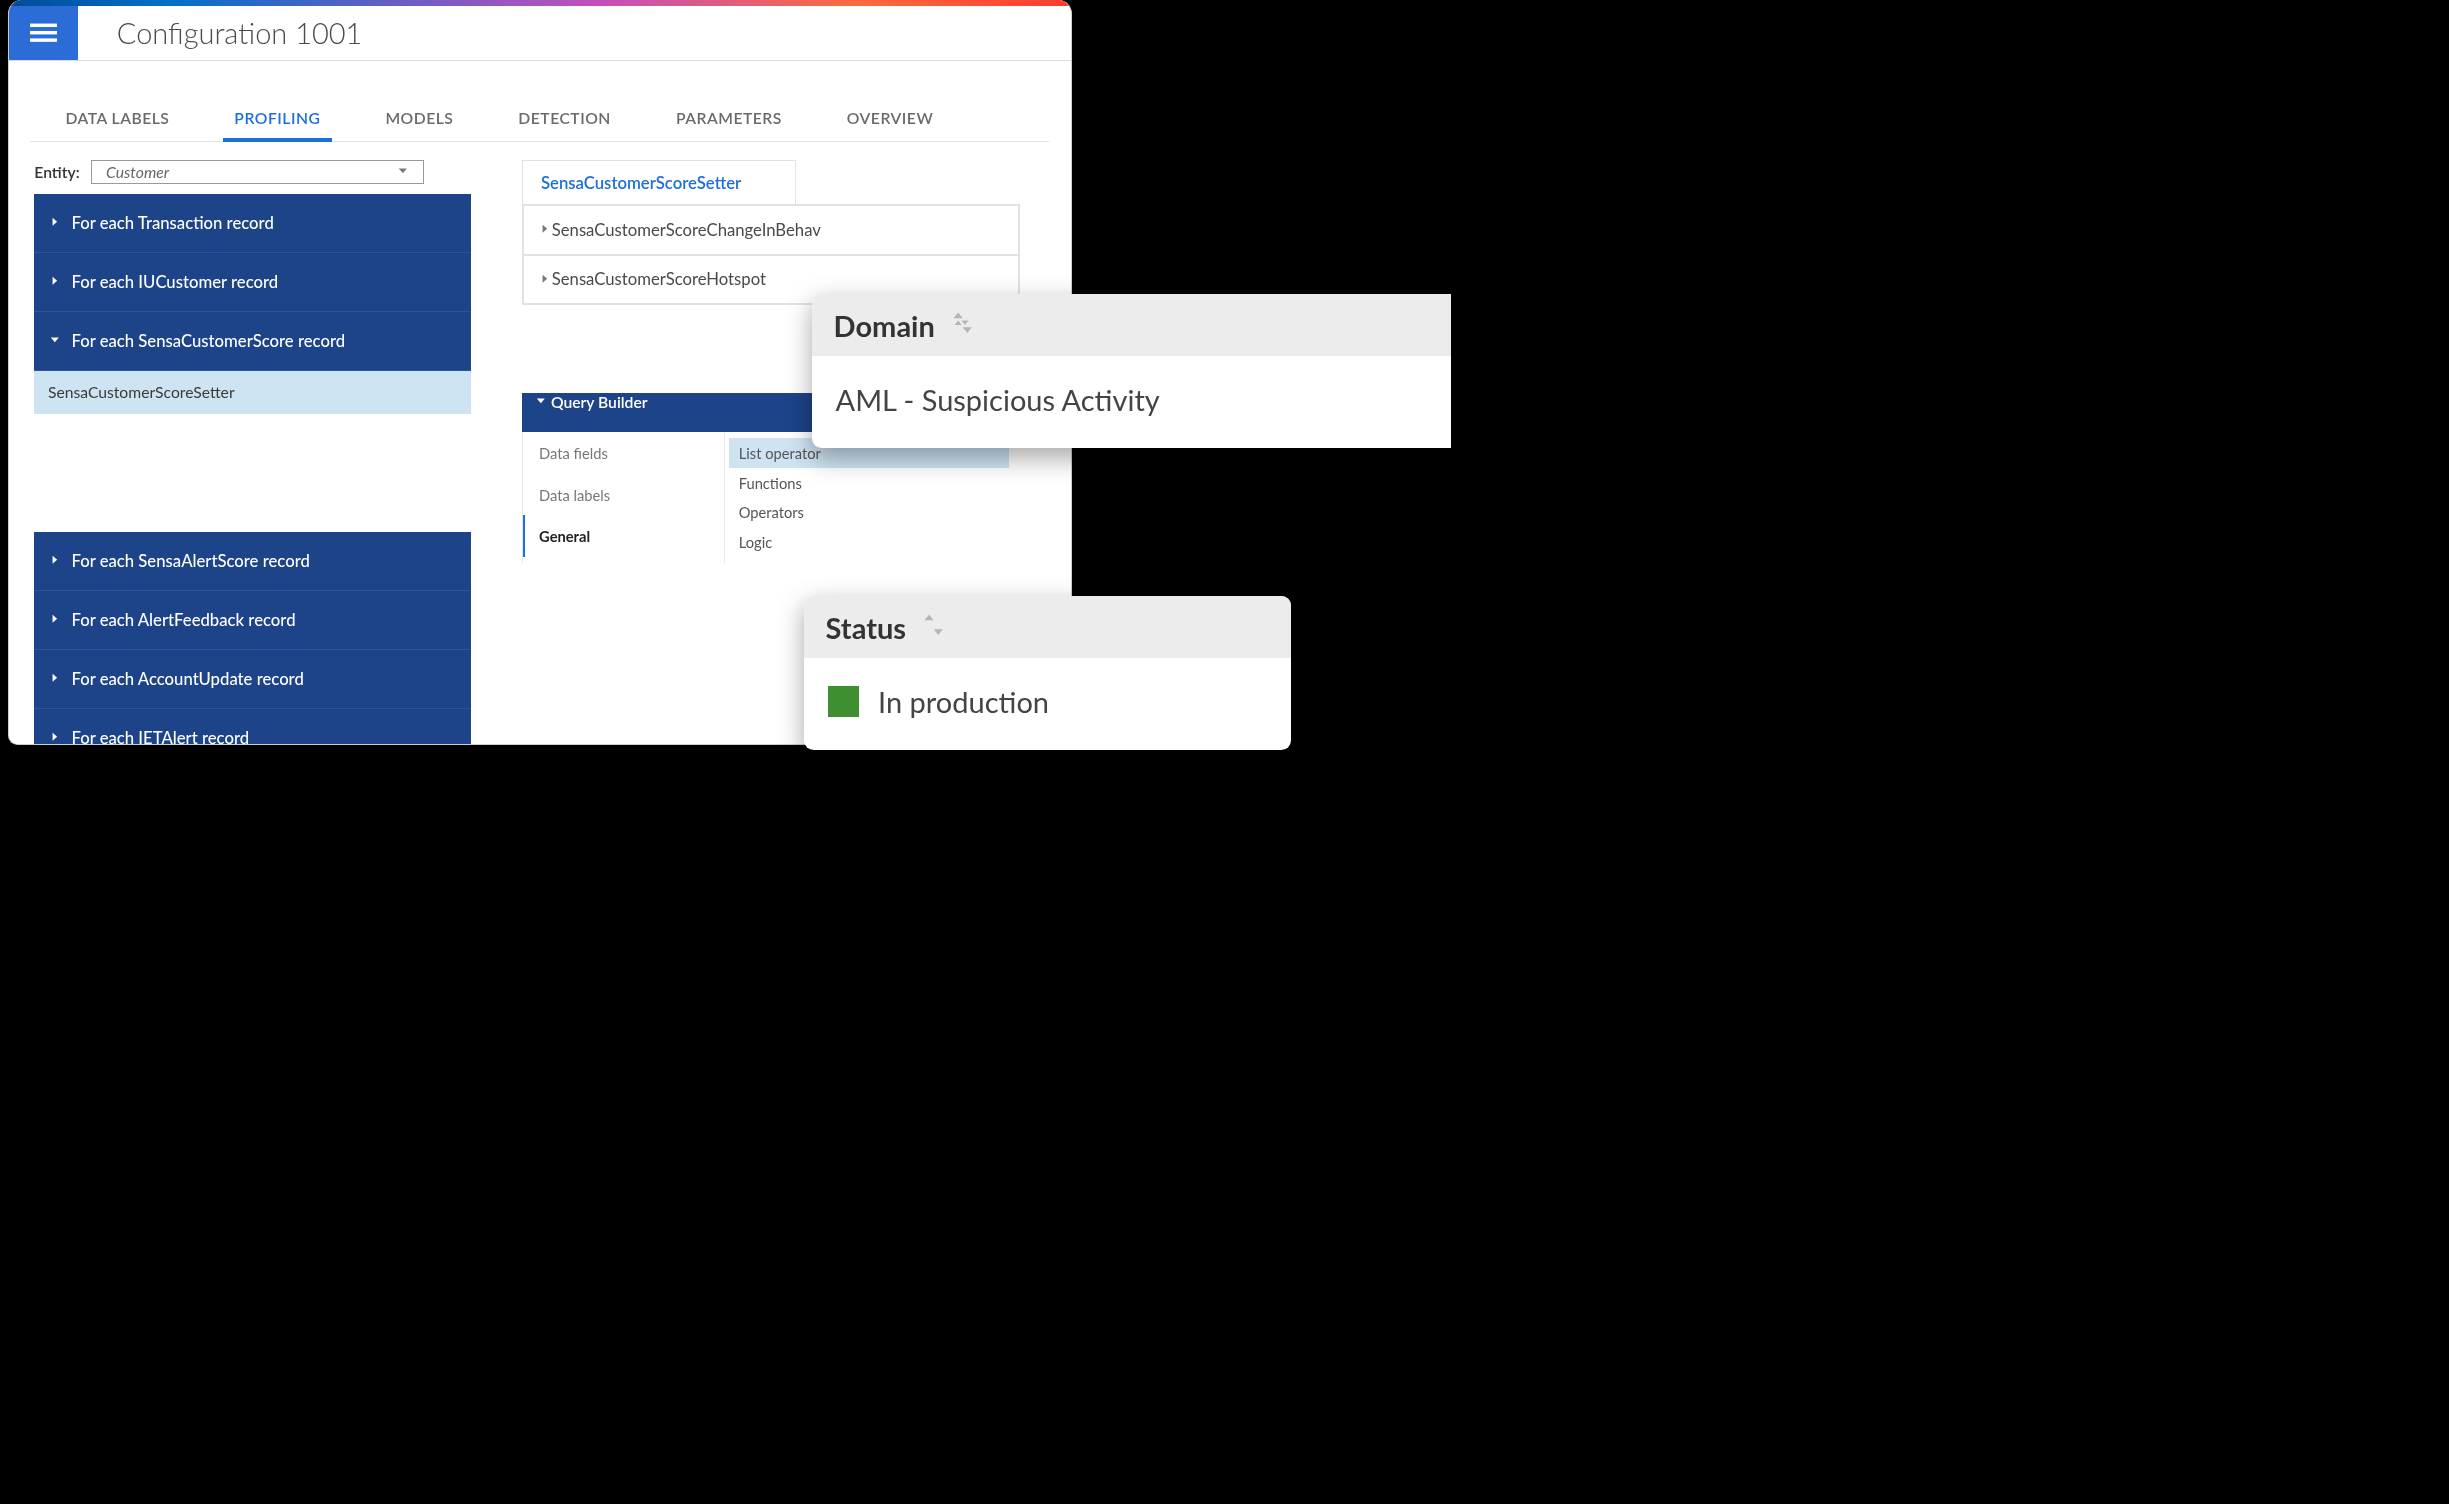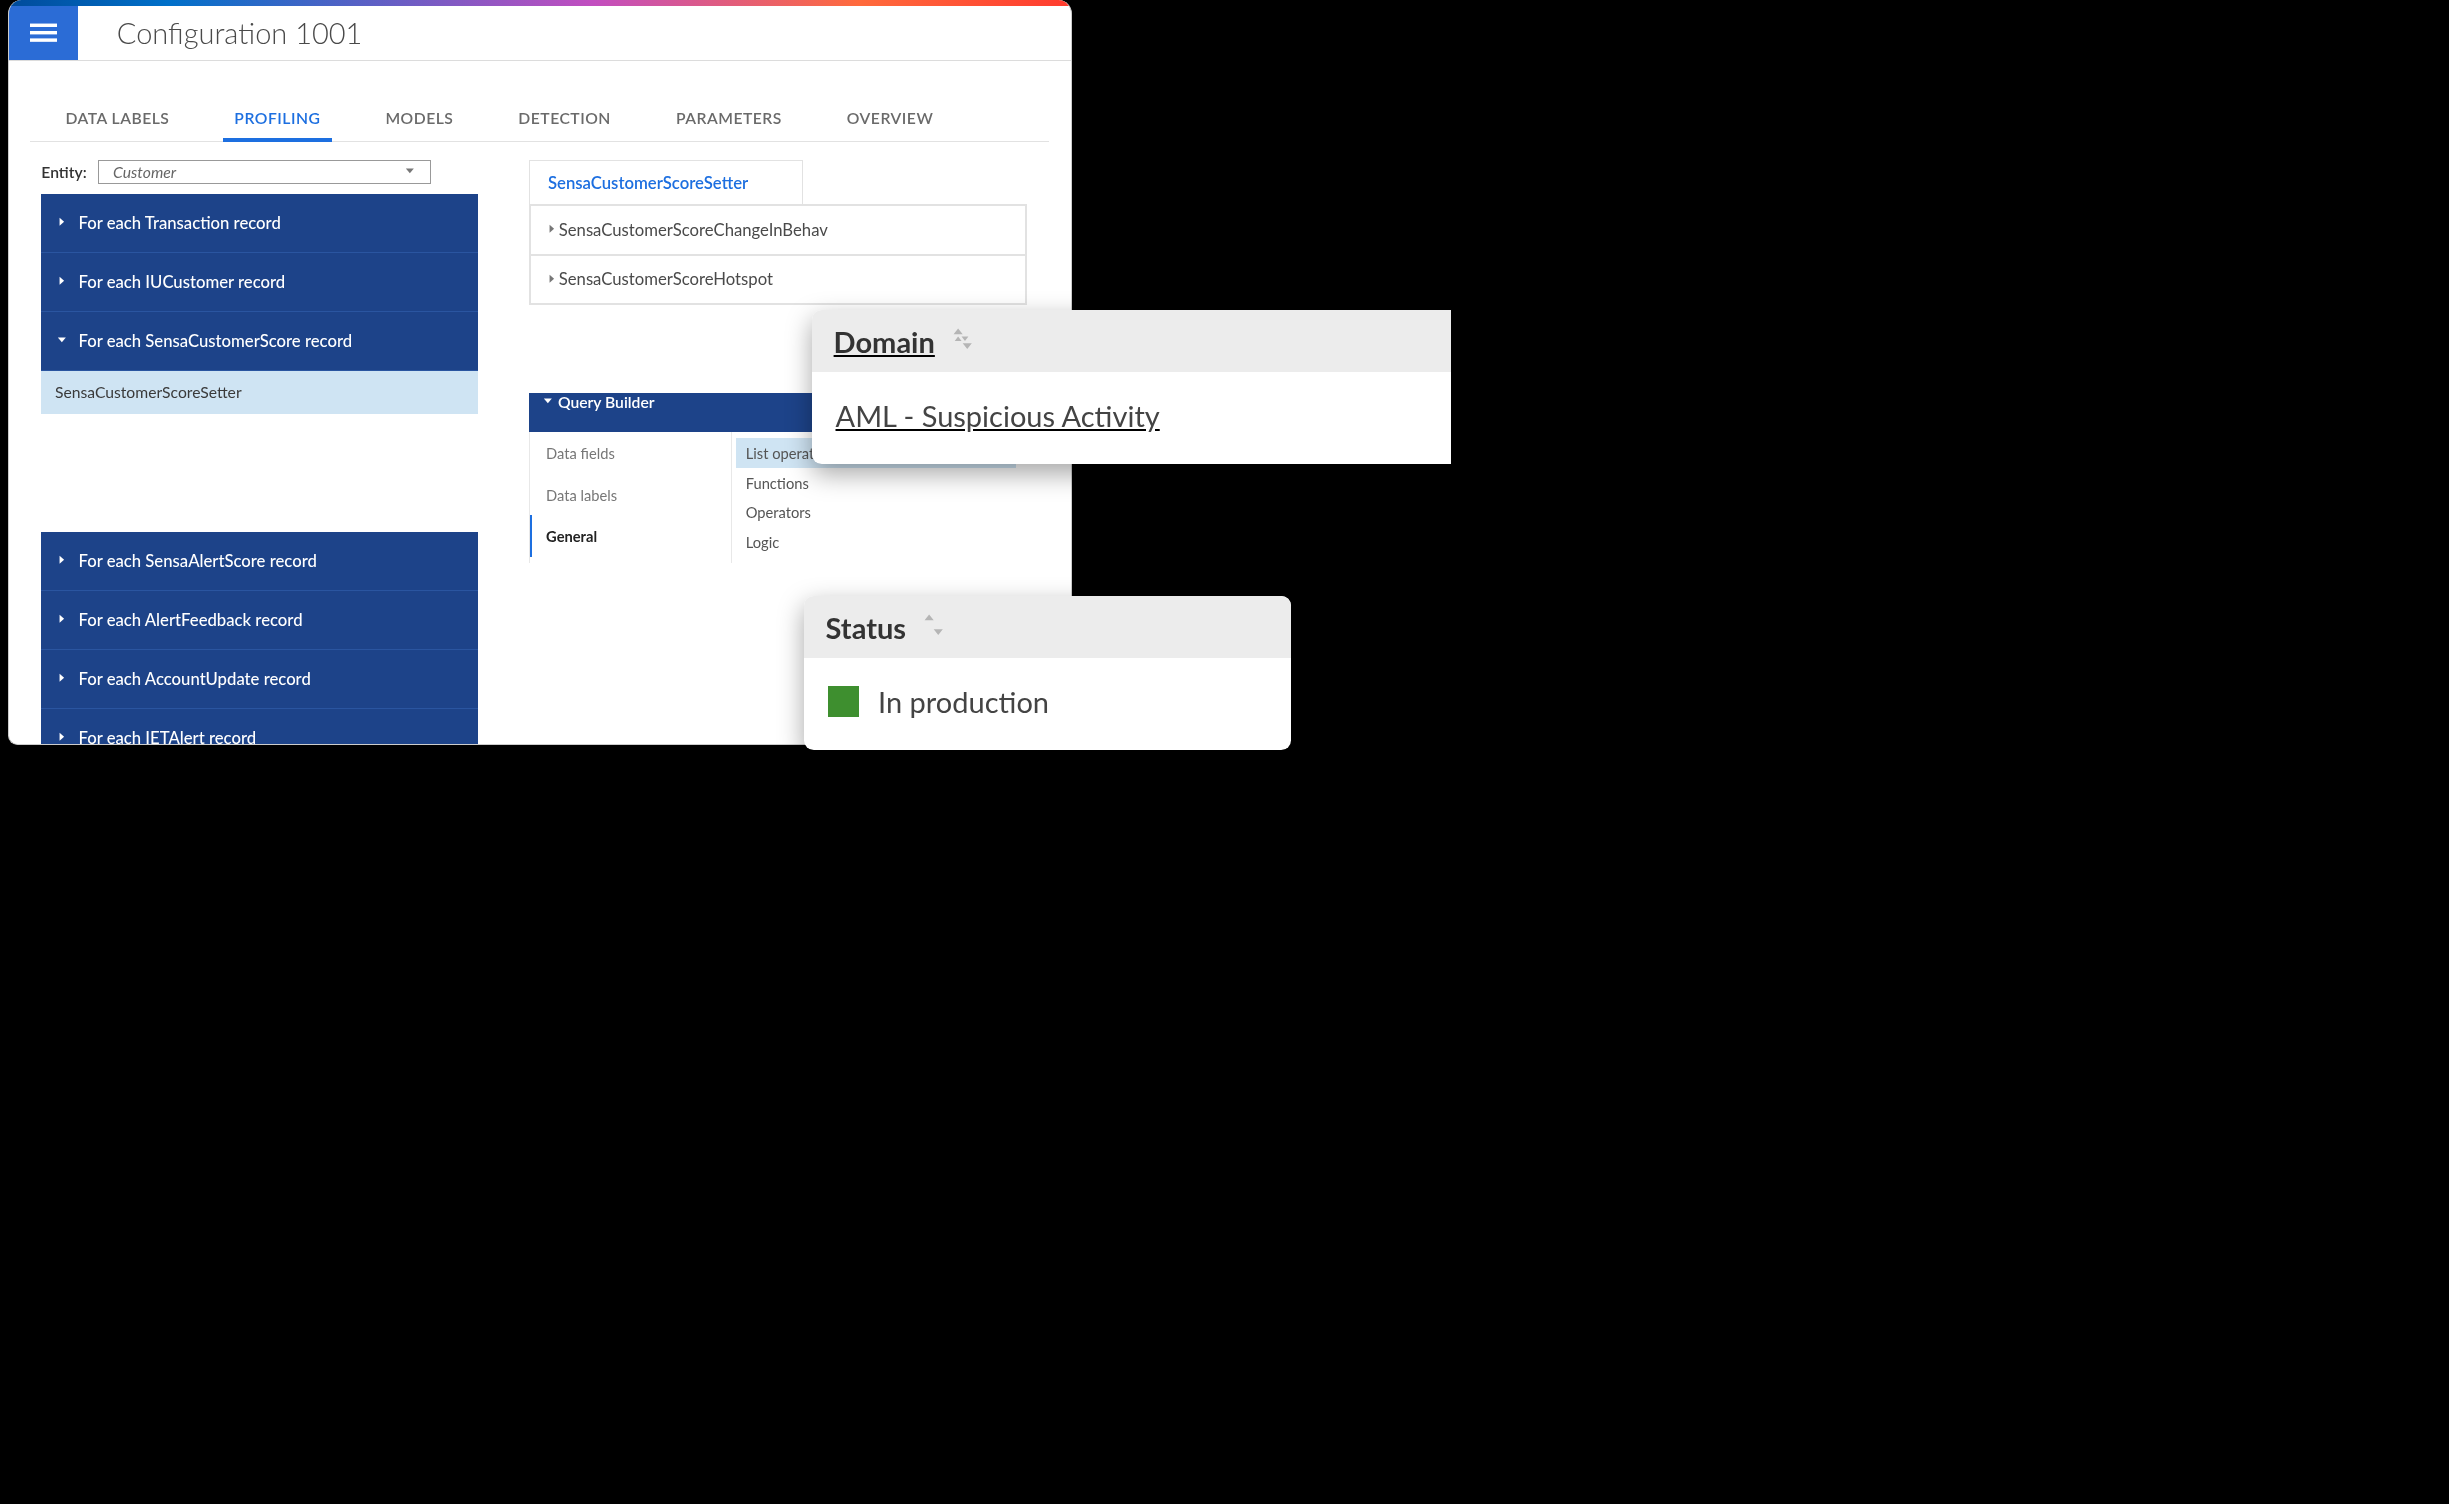--- a/index.html
+++ b/index.html
@@ -87,7 +87,7 @@
   }
 
   
-  .left-col { width: 441px; padding-left: 3.9px; margin-left: 7px;}
+  .left-col { width: 441px; padding-left: 3.9px;}
   .entity-row {
     display:flex; align-items:center; gap:11.8px;
     font-size:15.7px;

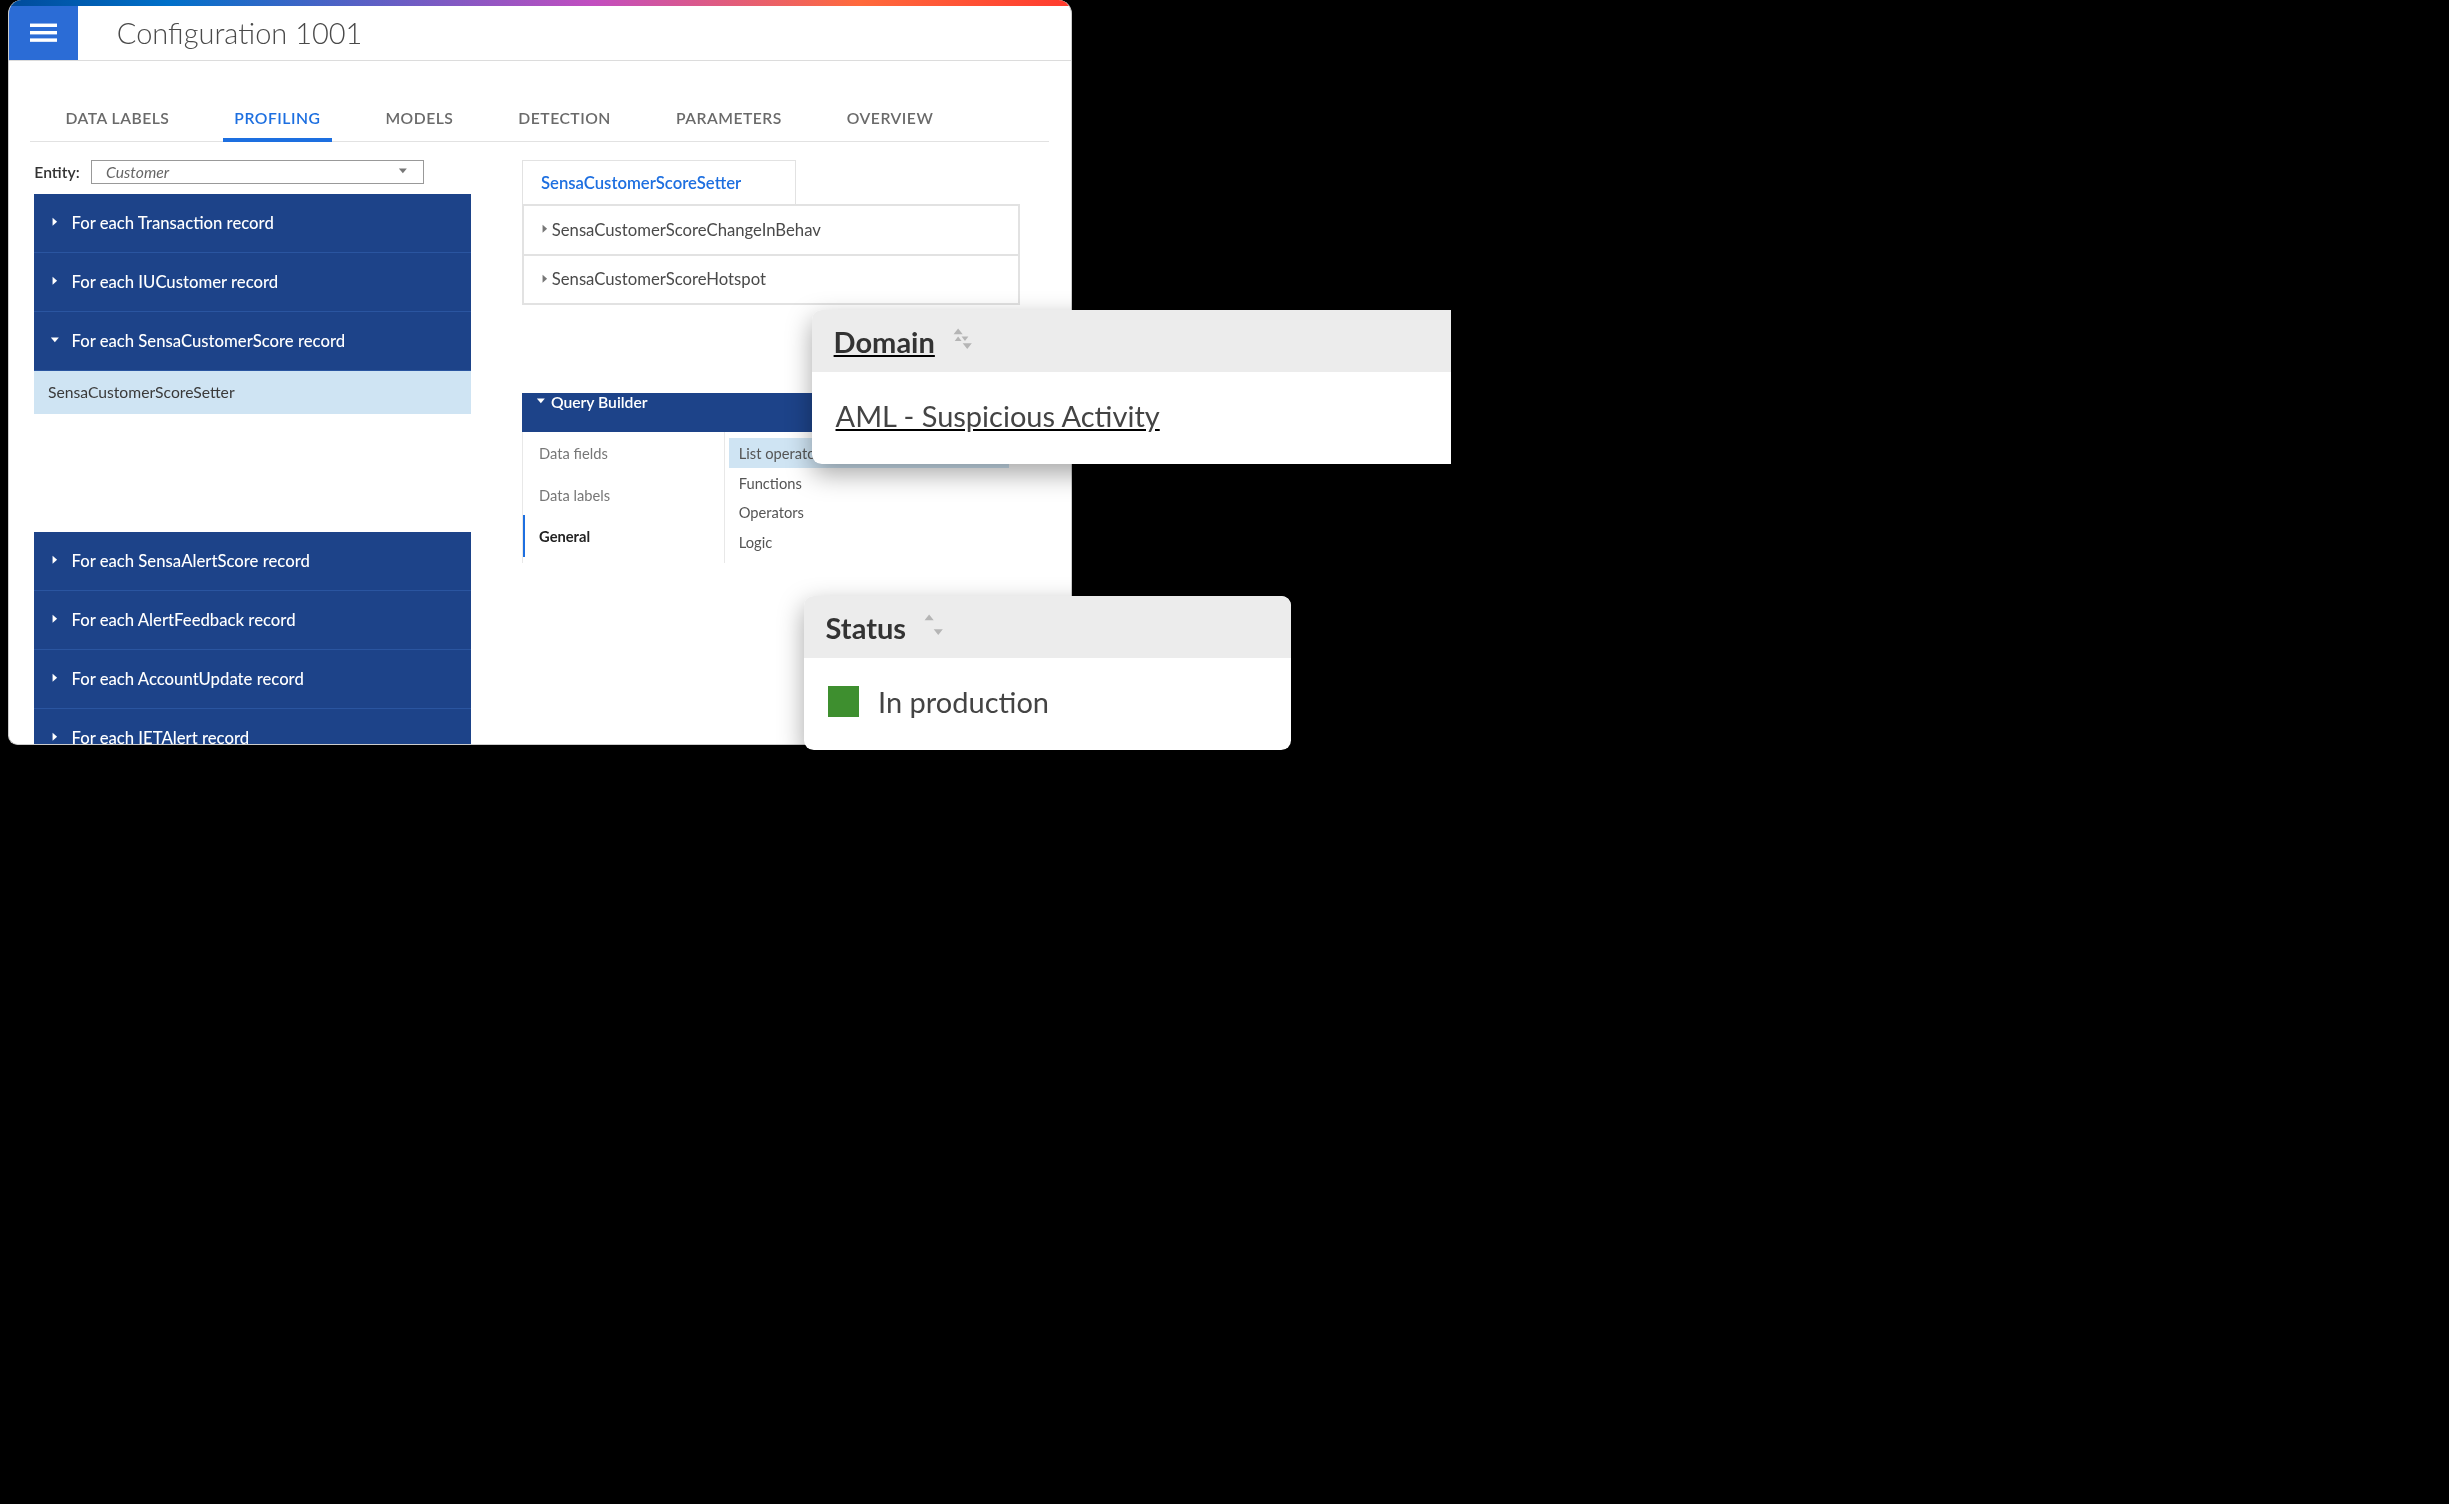--- a/index.html
+++ b/index.html
@@ -231,7 +231,7 @@
   .sq-green {
     width:31px; height:31px; background:#3e8f2f;
   }
-  .card-domain { left:812px; top:310px; width:650px;text-decoration:underline; }
+  .card-domain { left:812px; top:294px; width:650px; }
   .card-status { left:804px; top:596px; width:487px; }
 
   .caret-svg { width:13.7px; height:13.7px; fill:#fff; }

